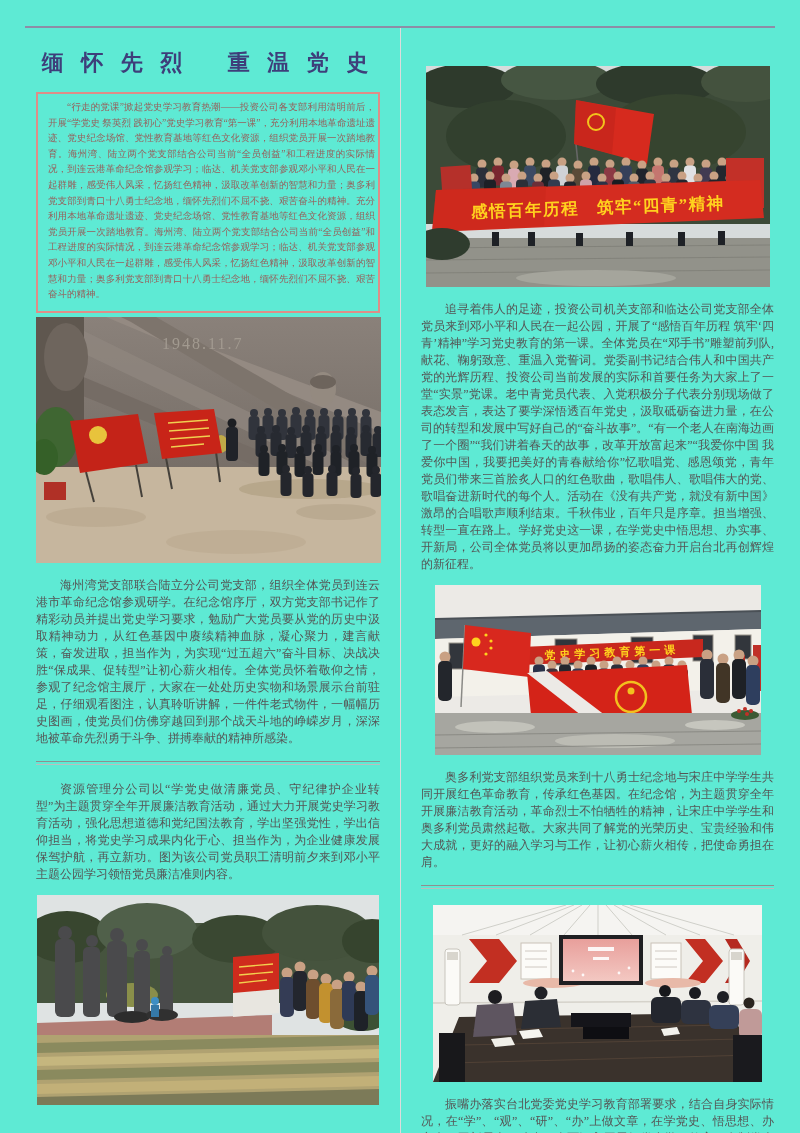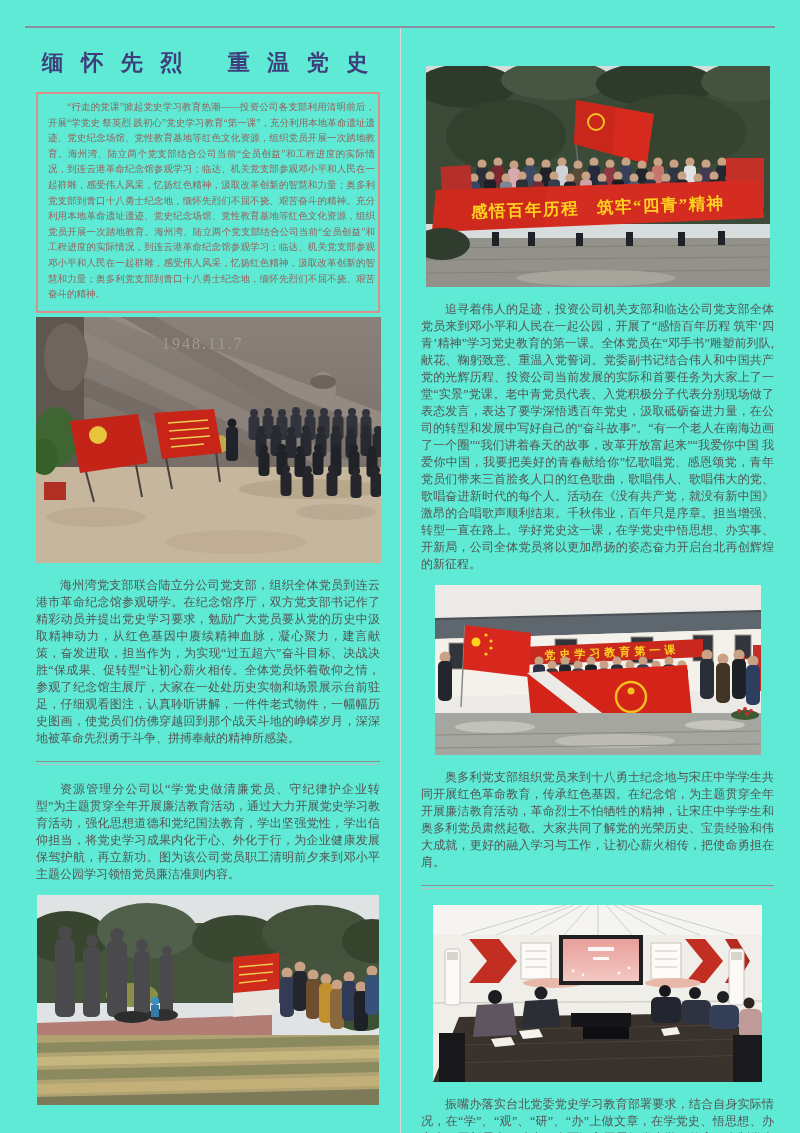--- a/index.html
+++ b/index.html
@@ -189,7 +189,7 @@
 
       <hr class="section-rule">
 
-      <p class="body-para">资源管理分公司以“学党史做清廉党员、守纪律护企业转型”为主题贯穿全年开展廉洁教育活动，通过大力开展党史学习教育活动，强化思想道德和党纪国法教育，学出坚强党性，学出信仰担当，将党史学习成果内化于心、外化于行，为企业健康发展保驾护航，再立新功。图为该公司党员职工清明前夕来到邓小平主题公园学习领悟党员廉洁准则内容。</p>
+      <p class="body-para">资源管理分公司以“学党史做清廉党员、守纪律护企业转型”为主题贯穿全年开展廉洁教育活动，通过大力开展党史学习教育活动，强化思想道德和党纪国法教育，学出坚强党性，学出信仰担当，将党史学习成果内化于心、担当作为，为企业健康发展保驾护航，再立新功。图为该公司党员职工清明前夕来到邓小平主题公园学习领悟党员廉洁准则内容。</p>
 
       <figure>
         <svg class="photo" width="342" height="210" viewBox="0 0 342 210">

